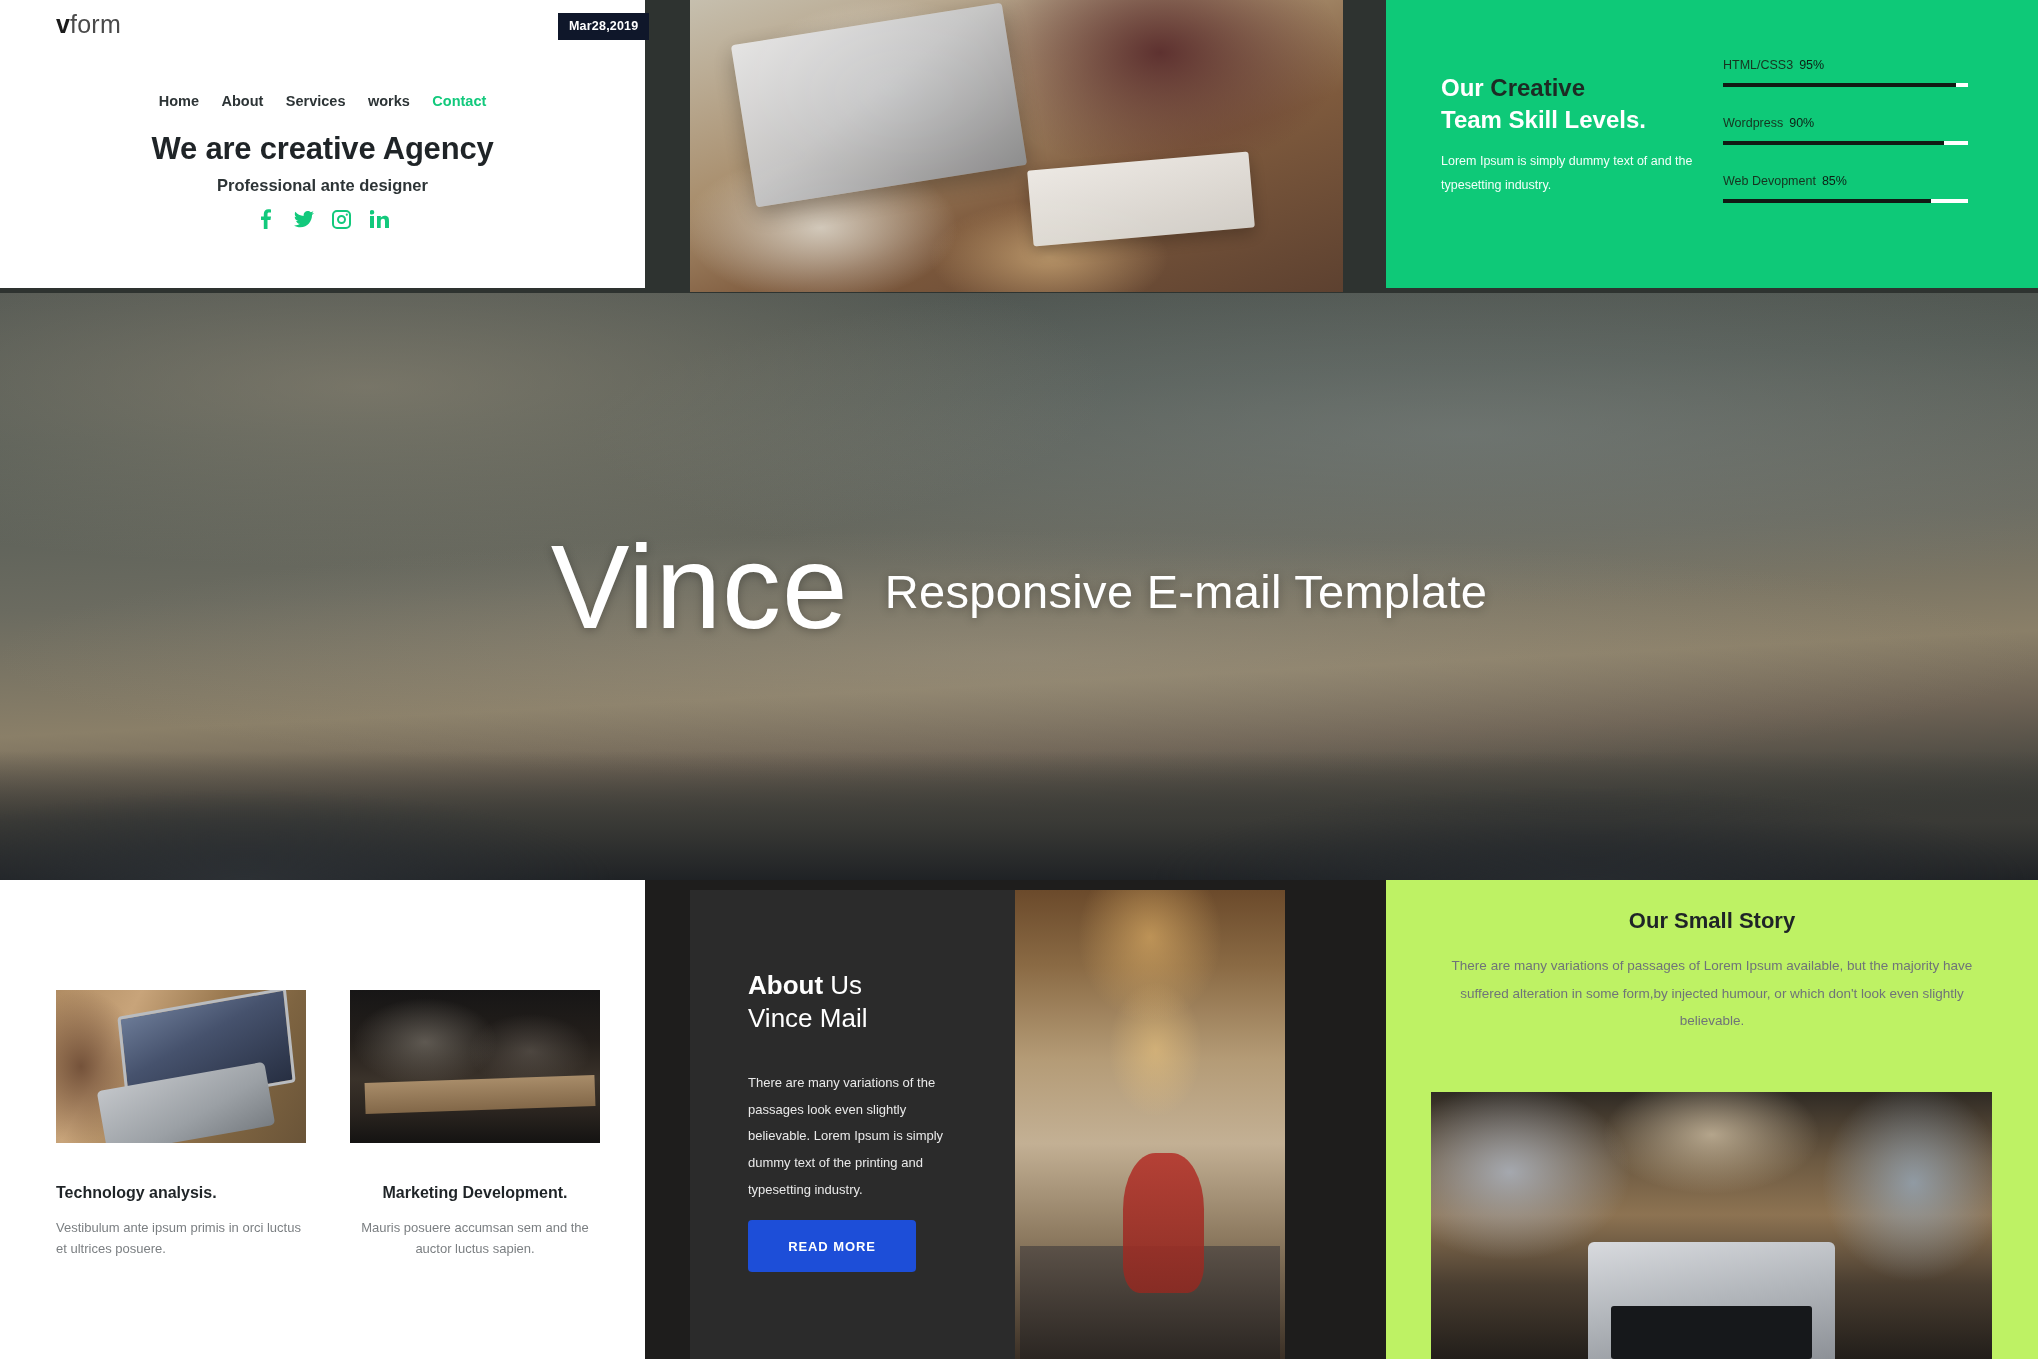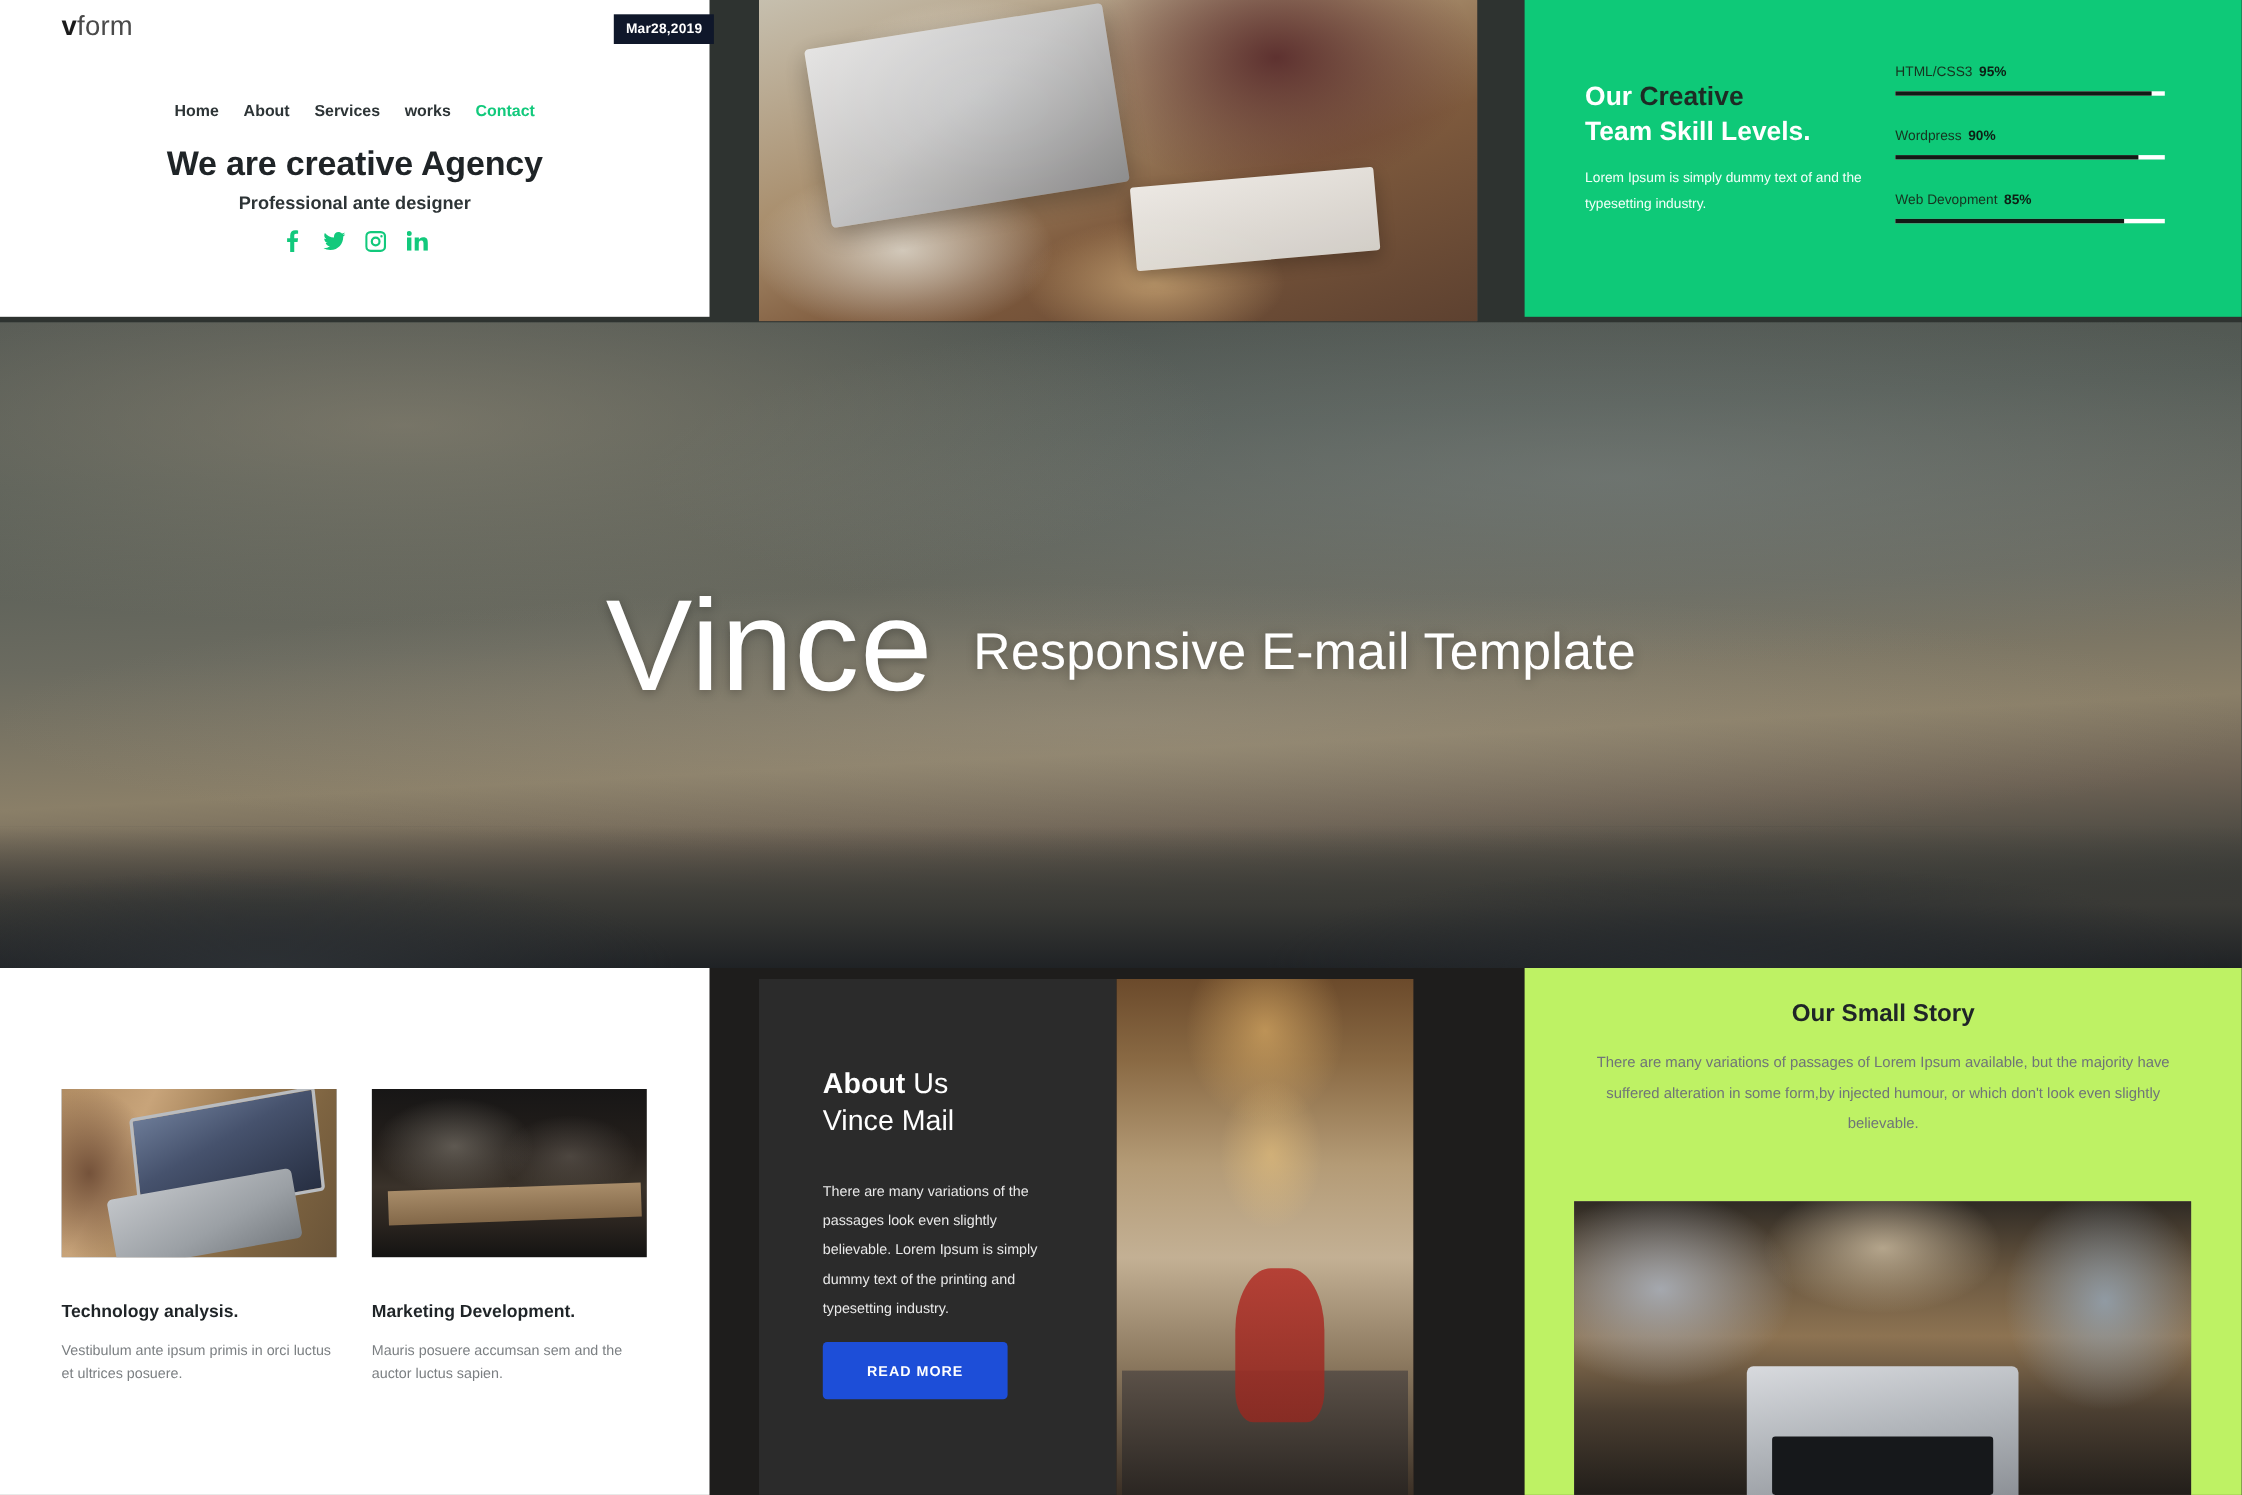--- a/index.html
+++ b/index.html
@@ -75,7 +75,7 @@
   .skills-right { position: absolute; left: 337px; top: 58px; width: 250px; }
   .skill { margin-bottom: 29px; }
   .skill-label { font-size: 12.5px; color: #17331f; }
-  .skill-label b { font-weight: 700; margin-left: 6px; color: #0d1f14; }
+  .skill-label b { font-weight: 400; margin-left: 6px; color: #0d1f14; }
   .skill-track {
     position: relative; margin-top: 11px; height: 4px; width: 245px;
     background: #ffffff;

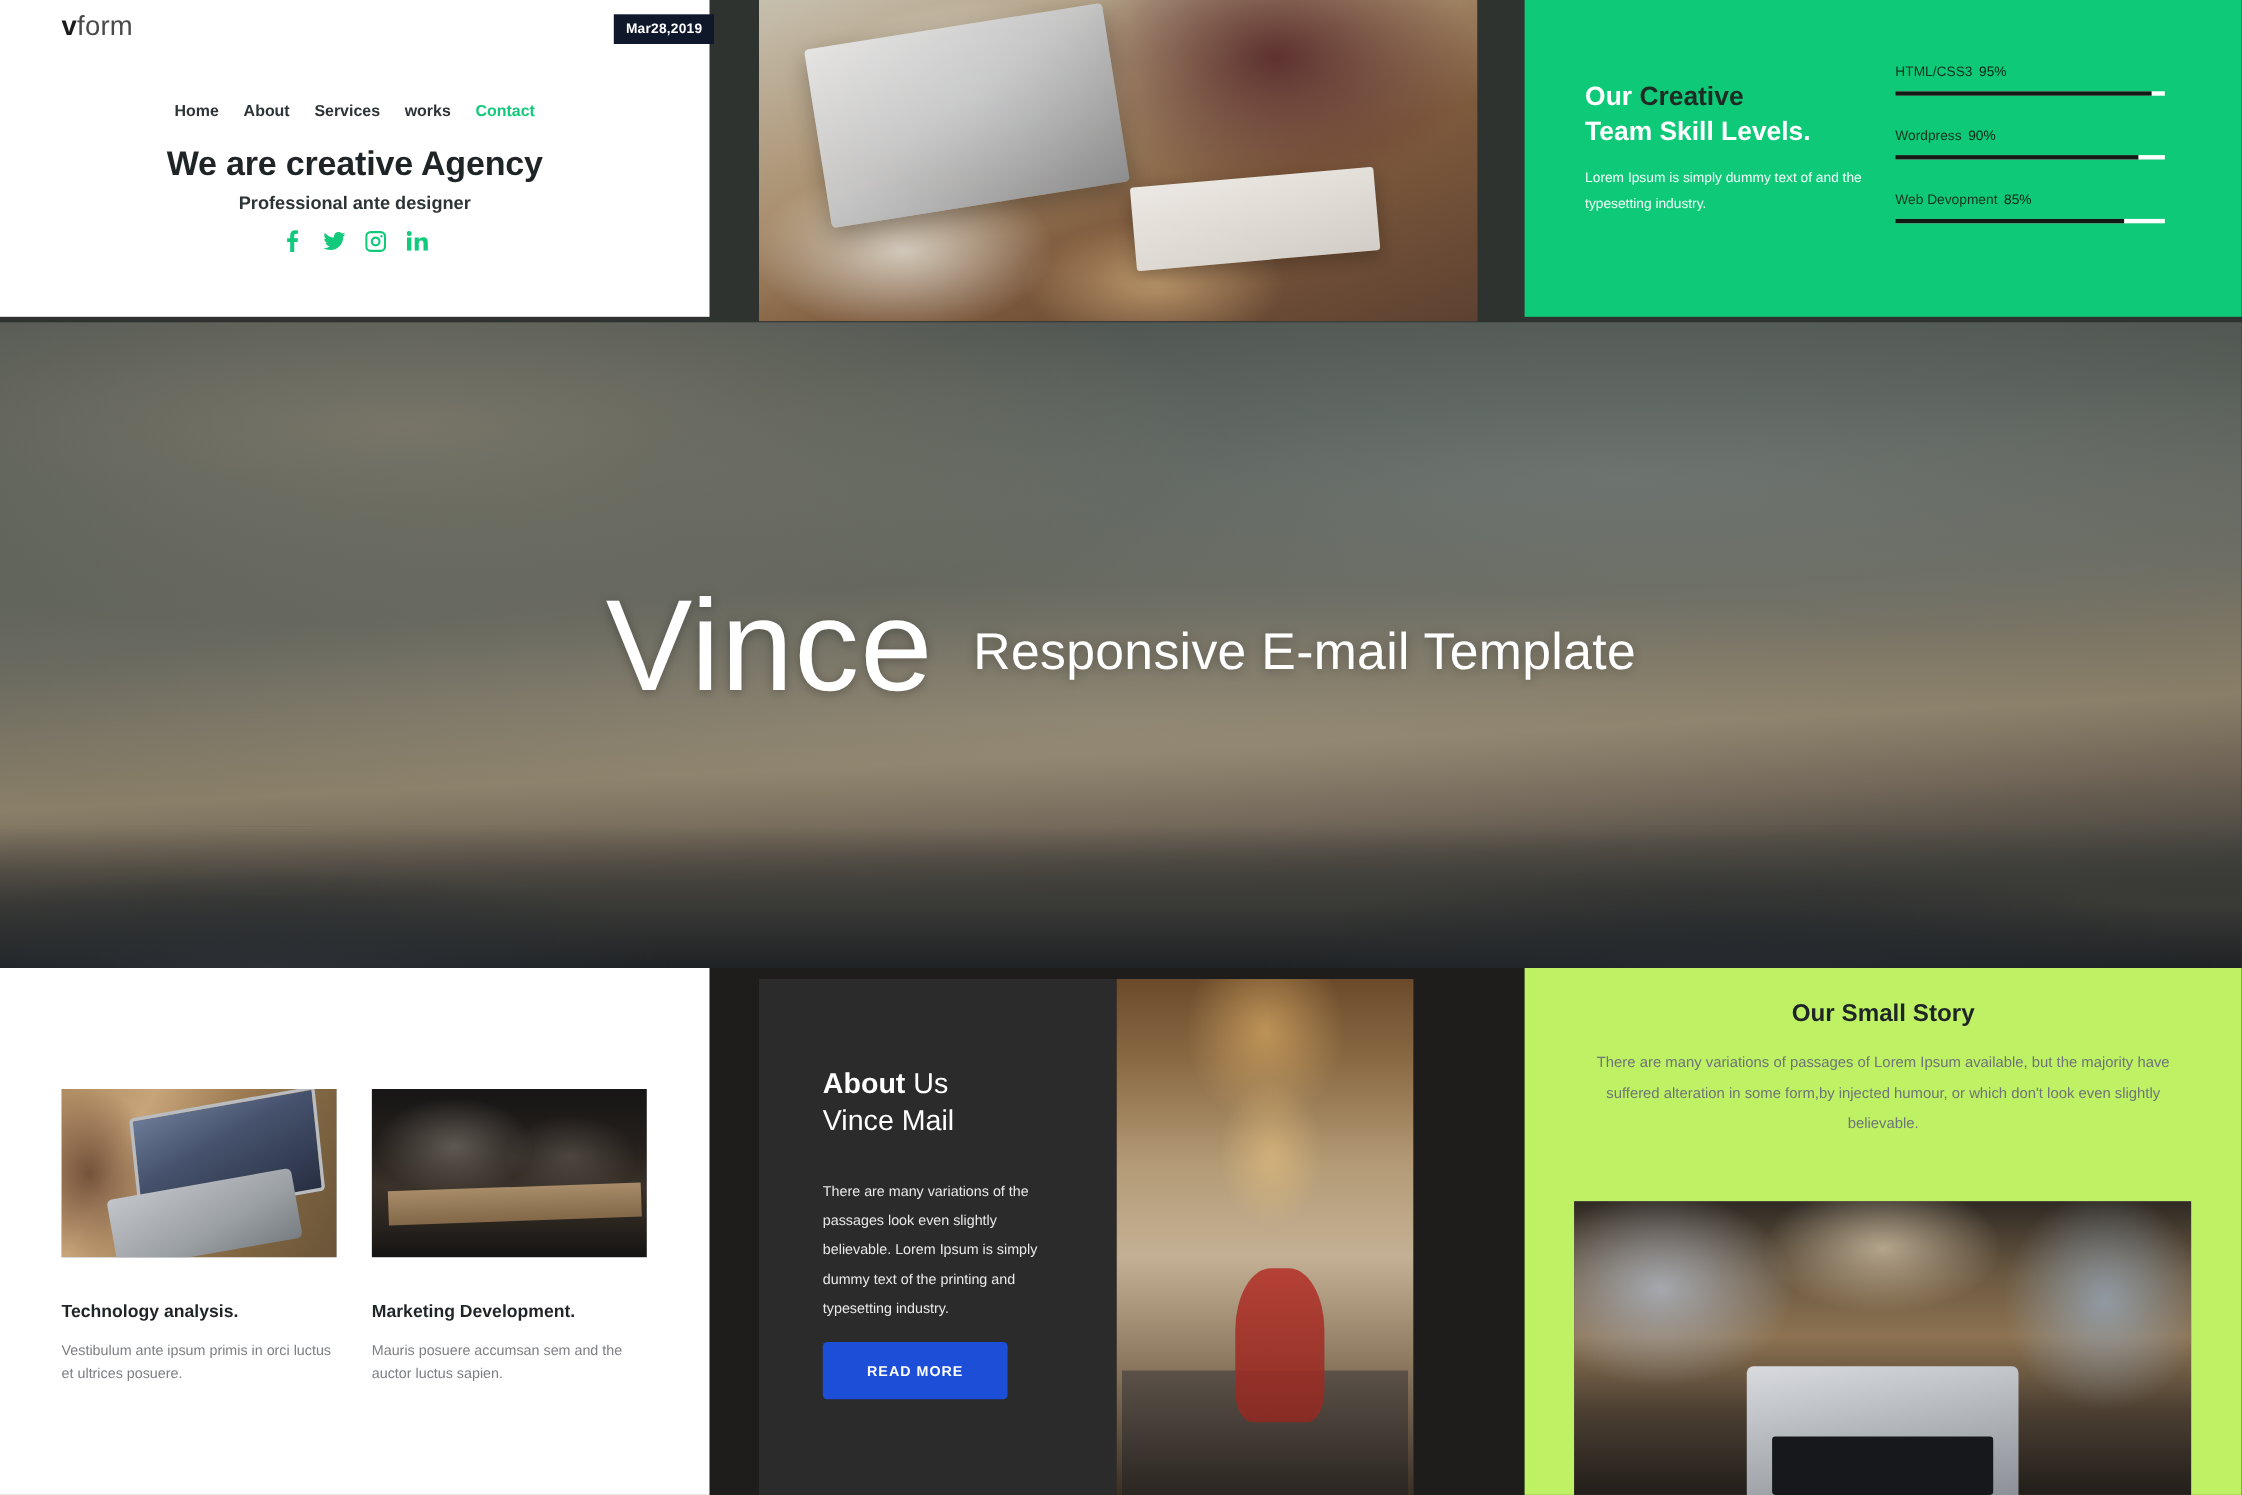--- a/index.html
+++ b/index.html
@@ -111,7 +111,7 @@
   }
   .svc { position: absolute; top: 110px; width: 250px; }
   .svc.one { left: 56px; }
-  .svc.two { left: 338px; }
+  .svc.two { left: 350px; text-align: center; }
   .svc-img { width: 250px; height: 153px; overflow: hidden; position: relative; background: #888; }
   .svc-title {
     margin-top: 41px; font-size: 16px; font-weight: 700; color: #1f2427;

